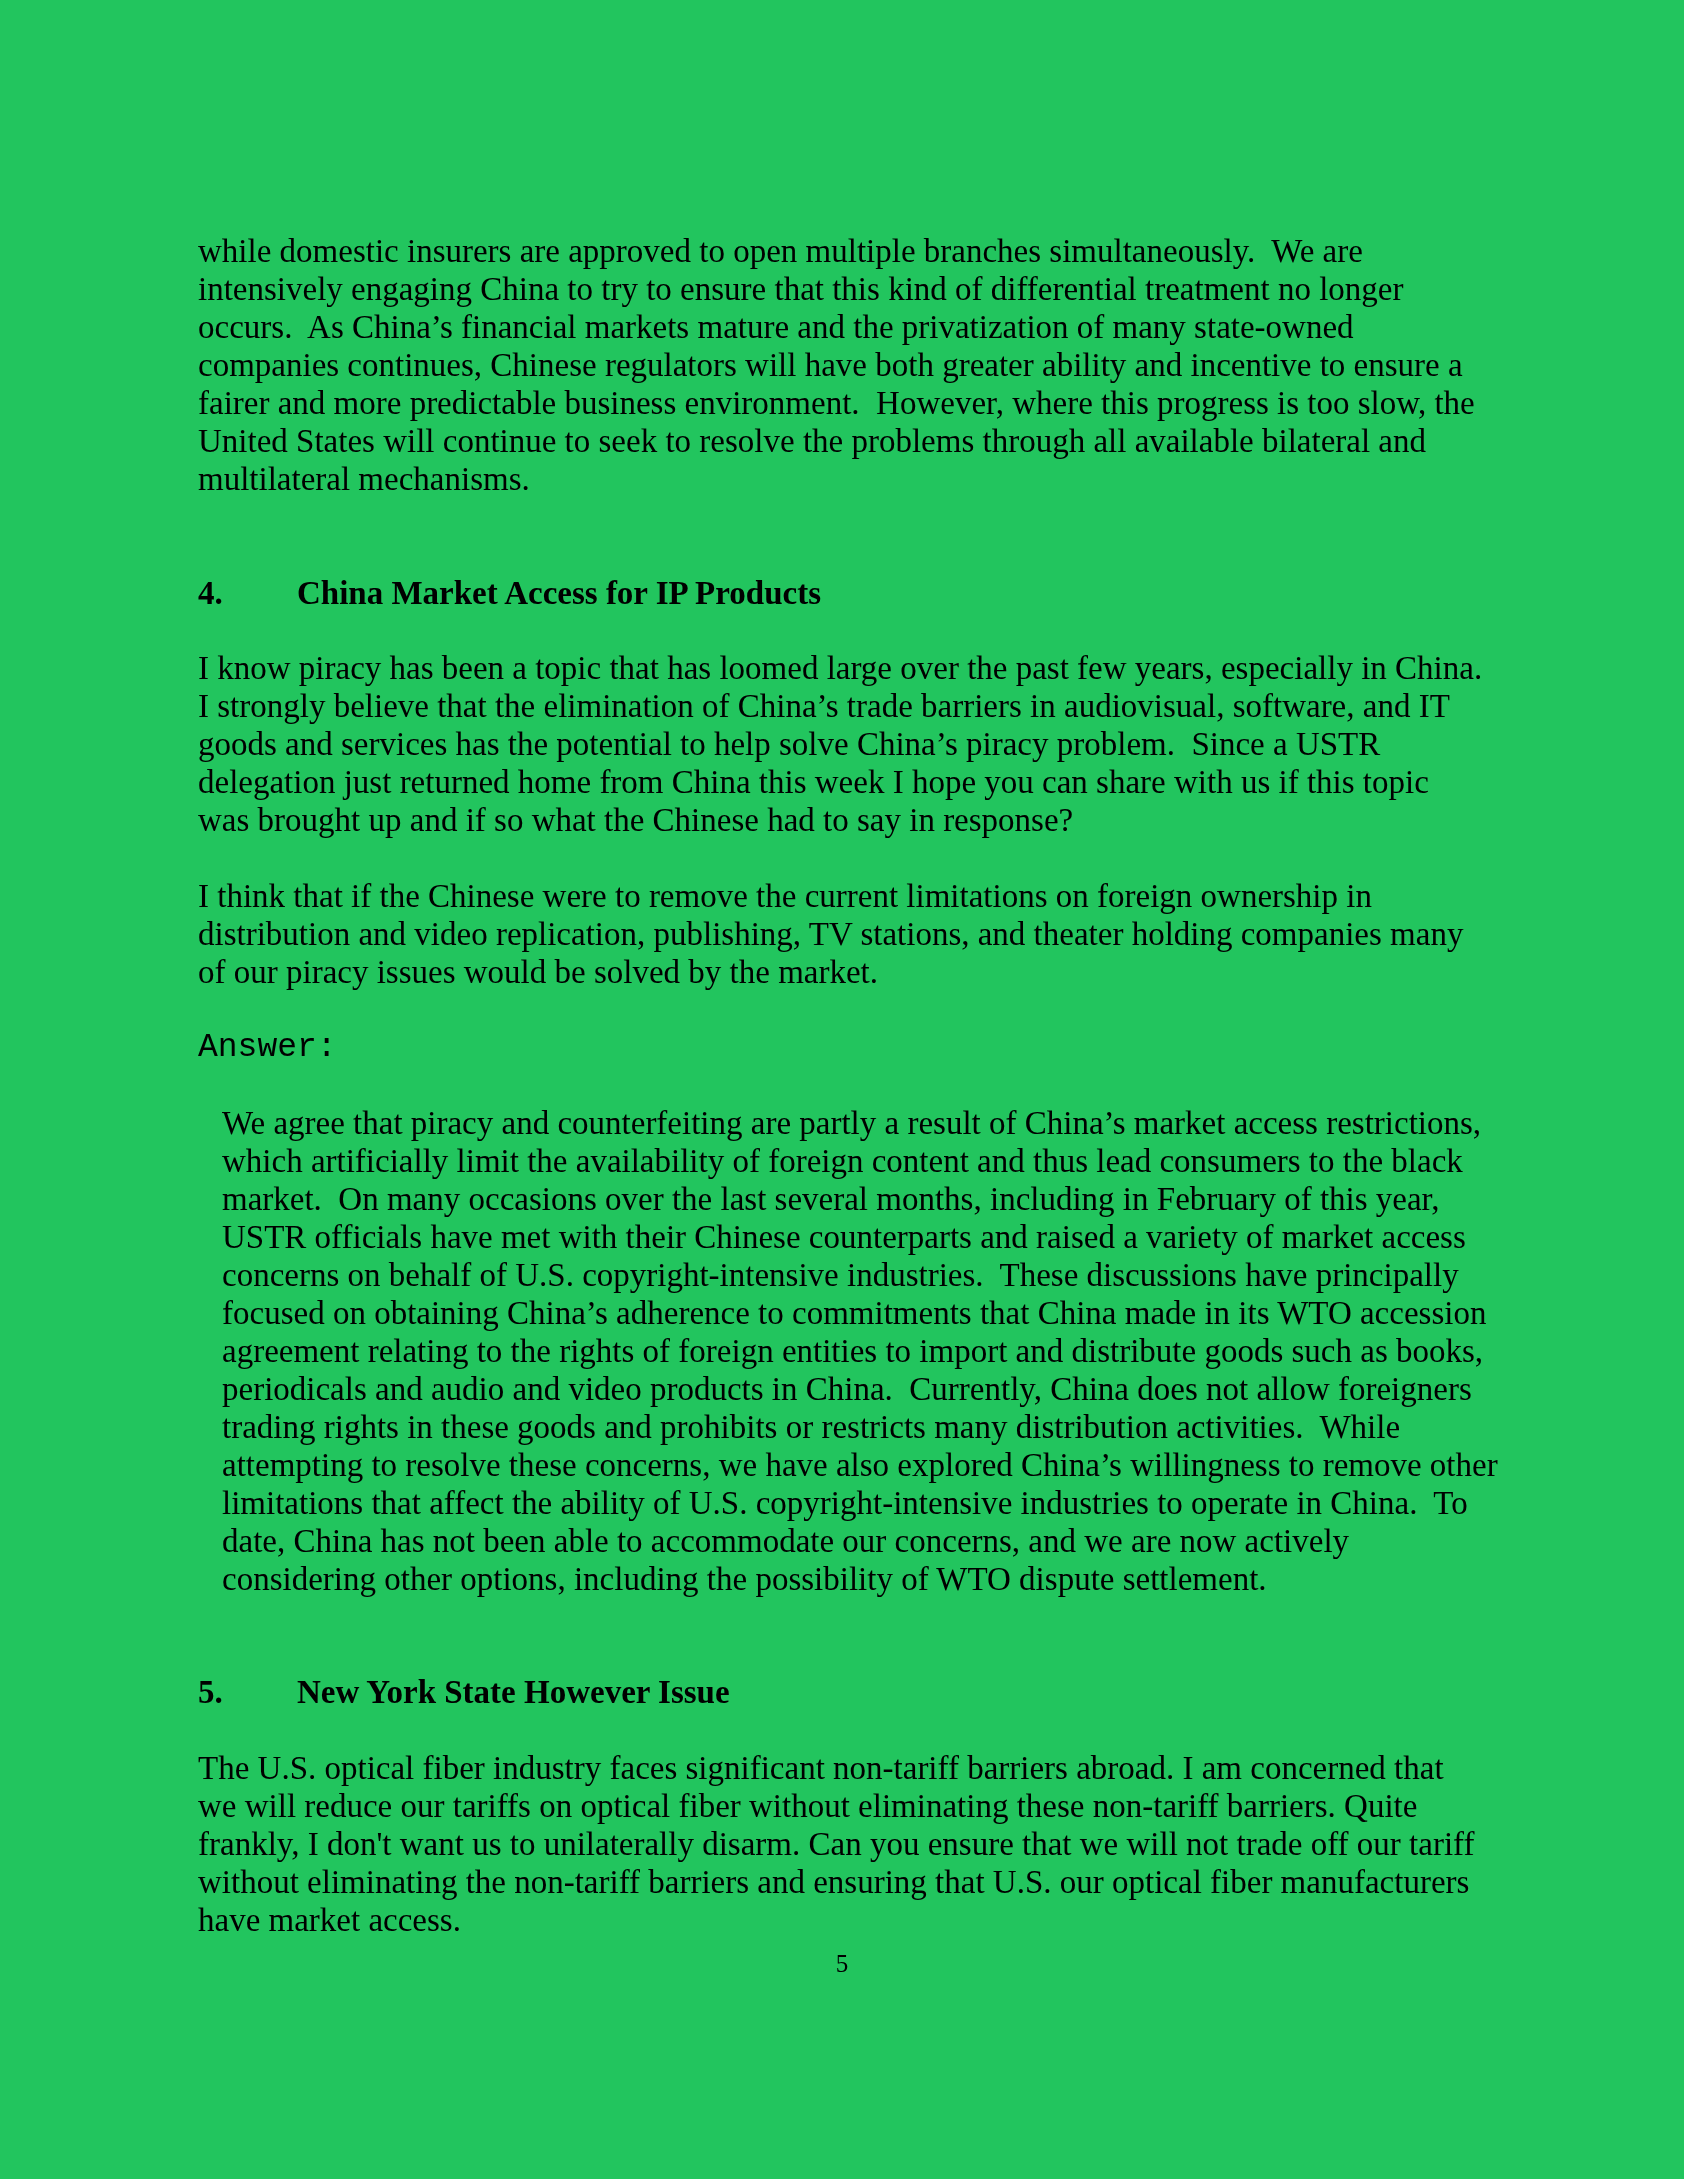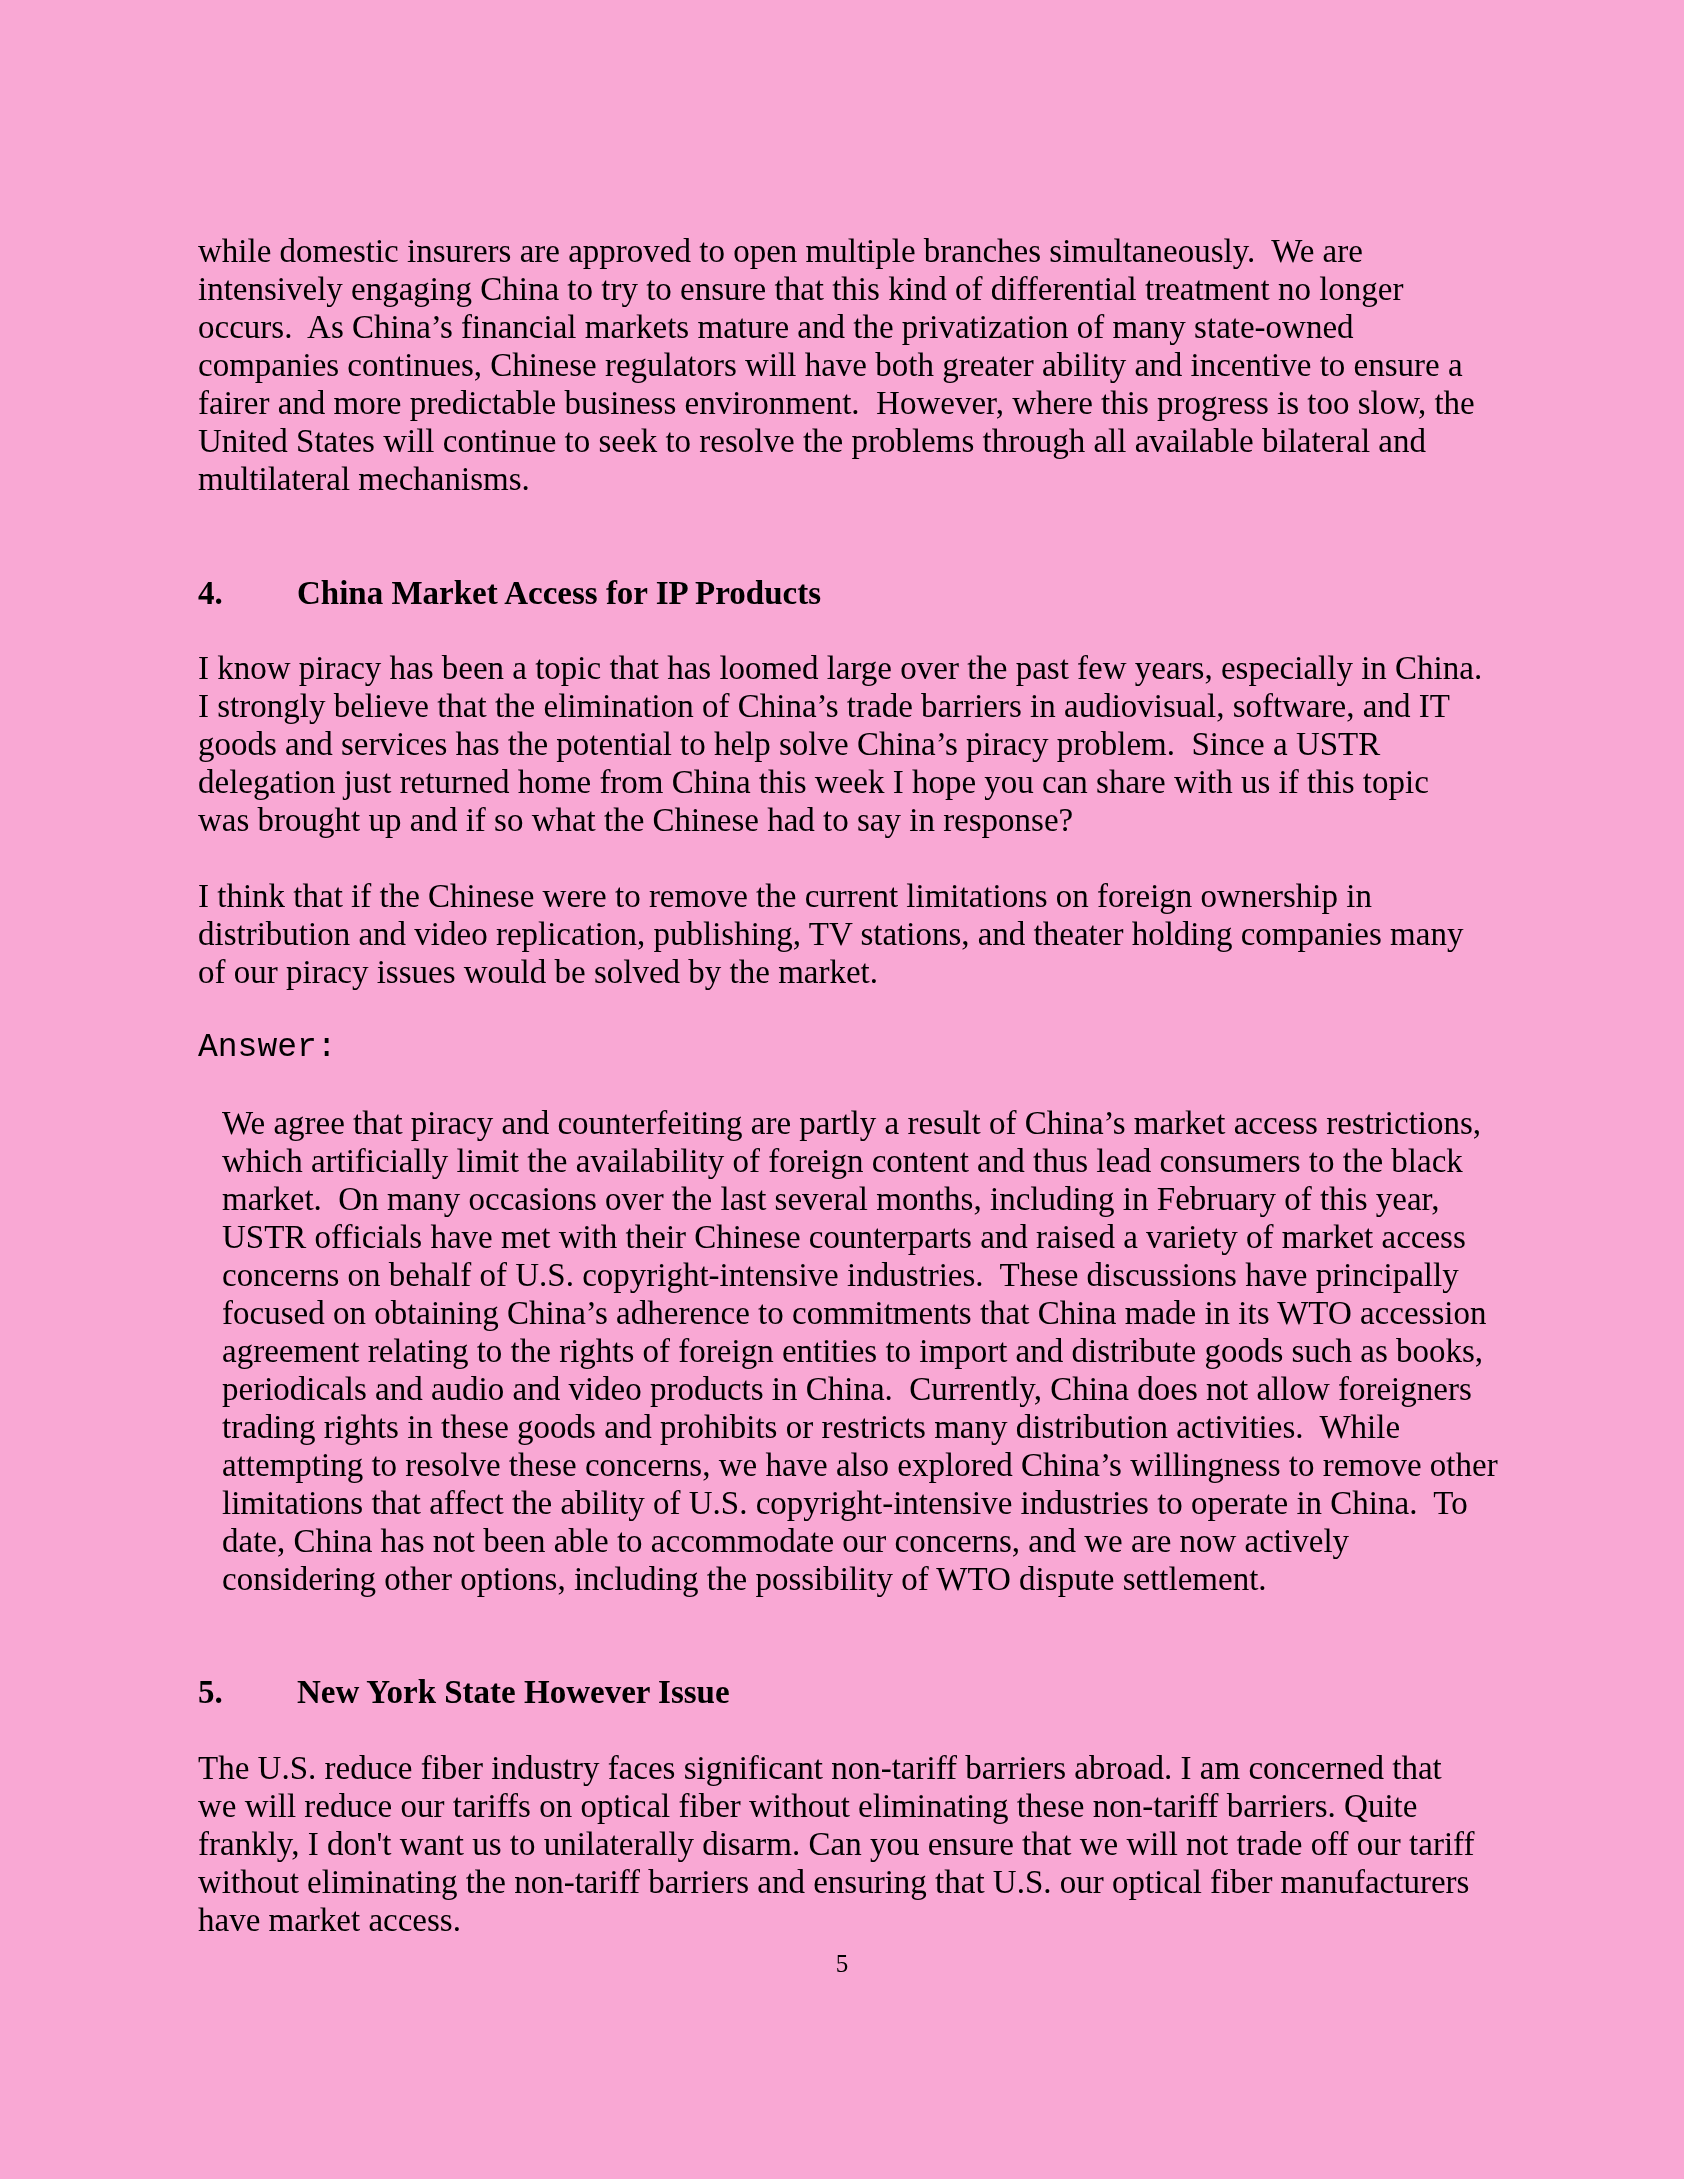--- a/index.html
+++ b/index.html
@@ -21,7 +21,7 @@
       top: 0;
       width: 1684px;
       height: 2179px;
-      background: #f9a8d4;
+      background: #22c55e;
     }
     .block {
       position: absolute;

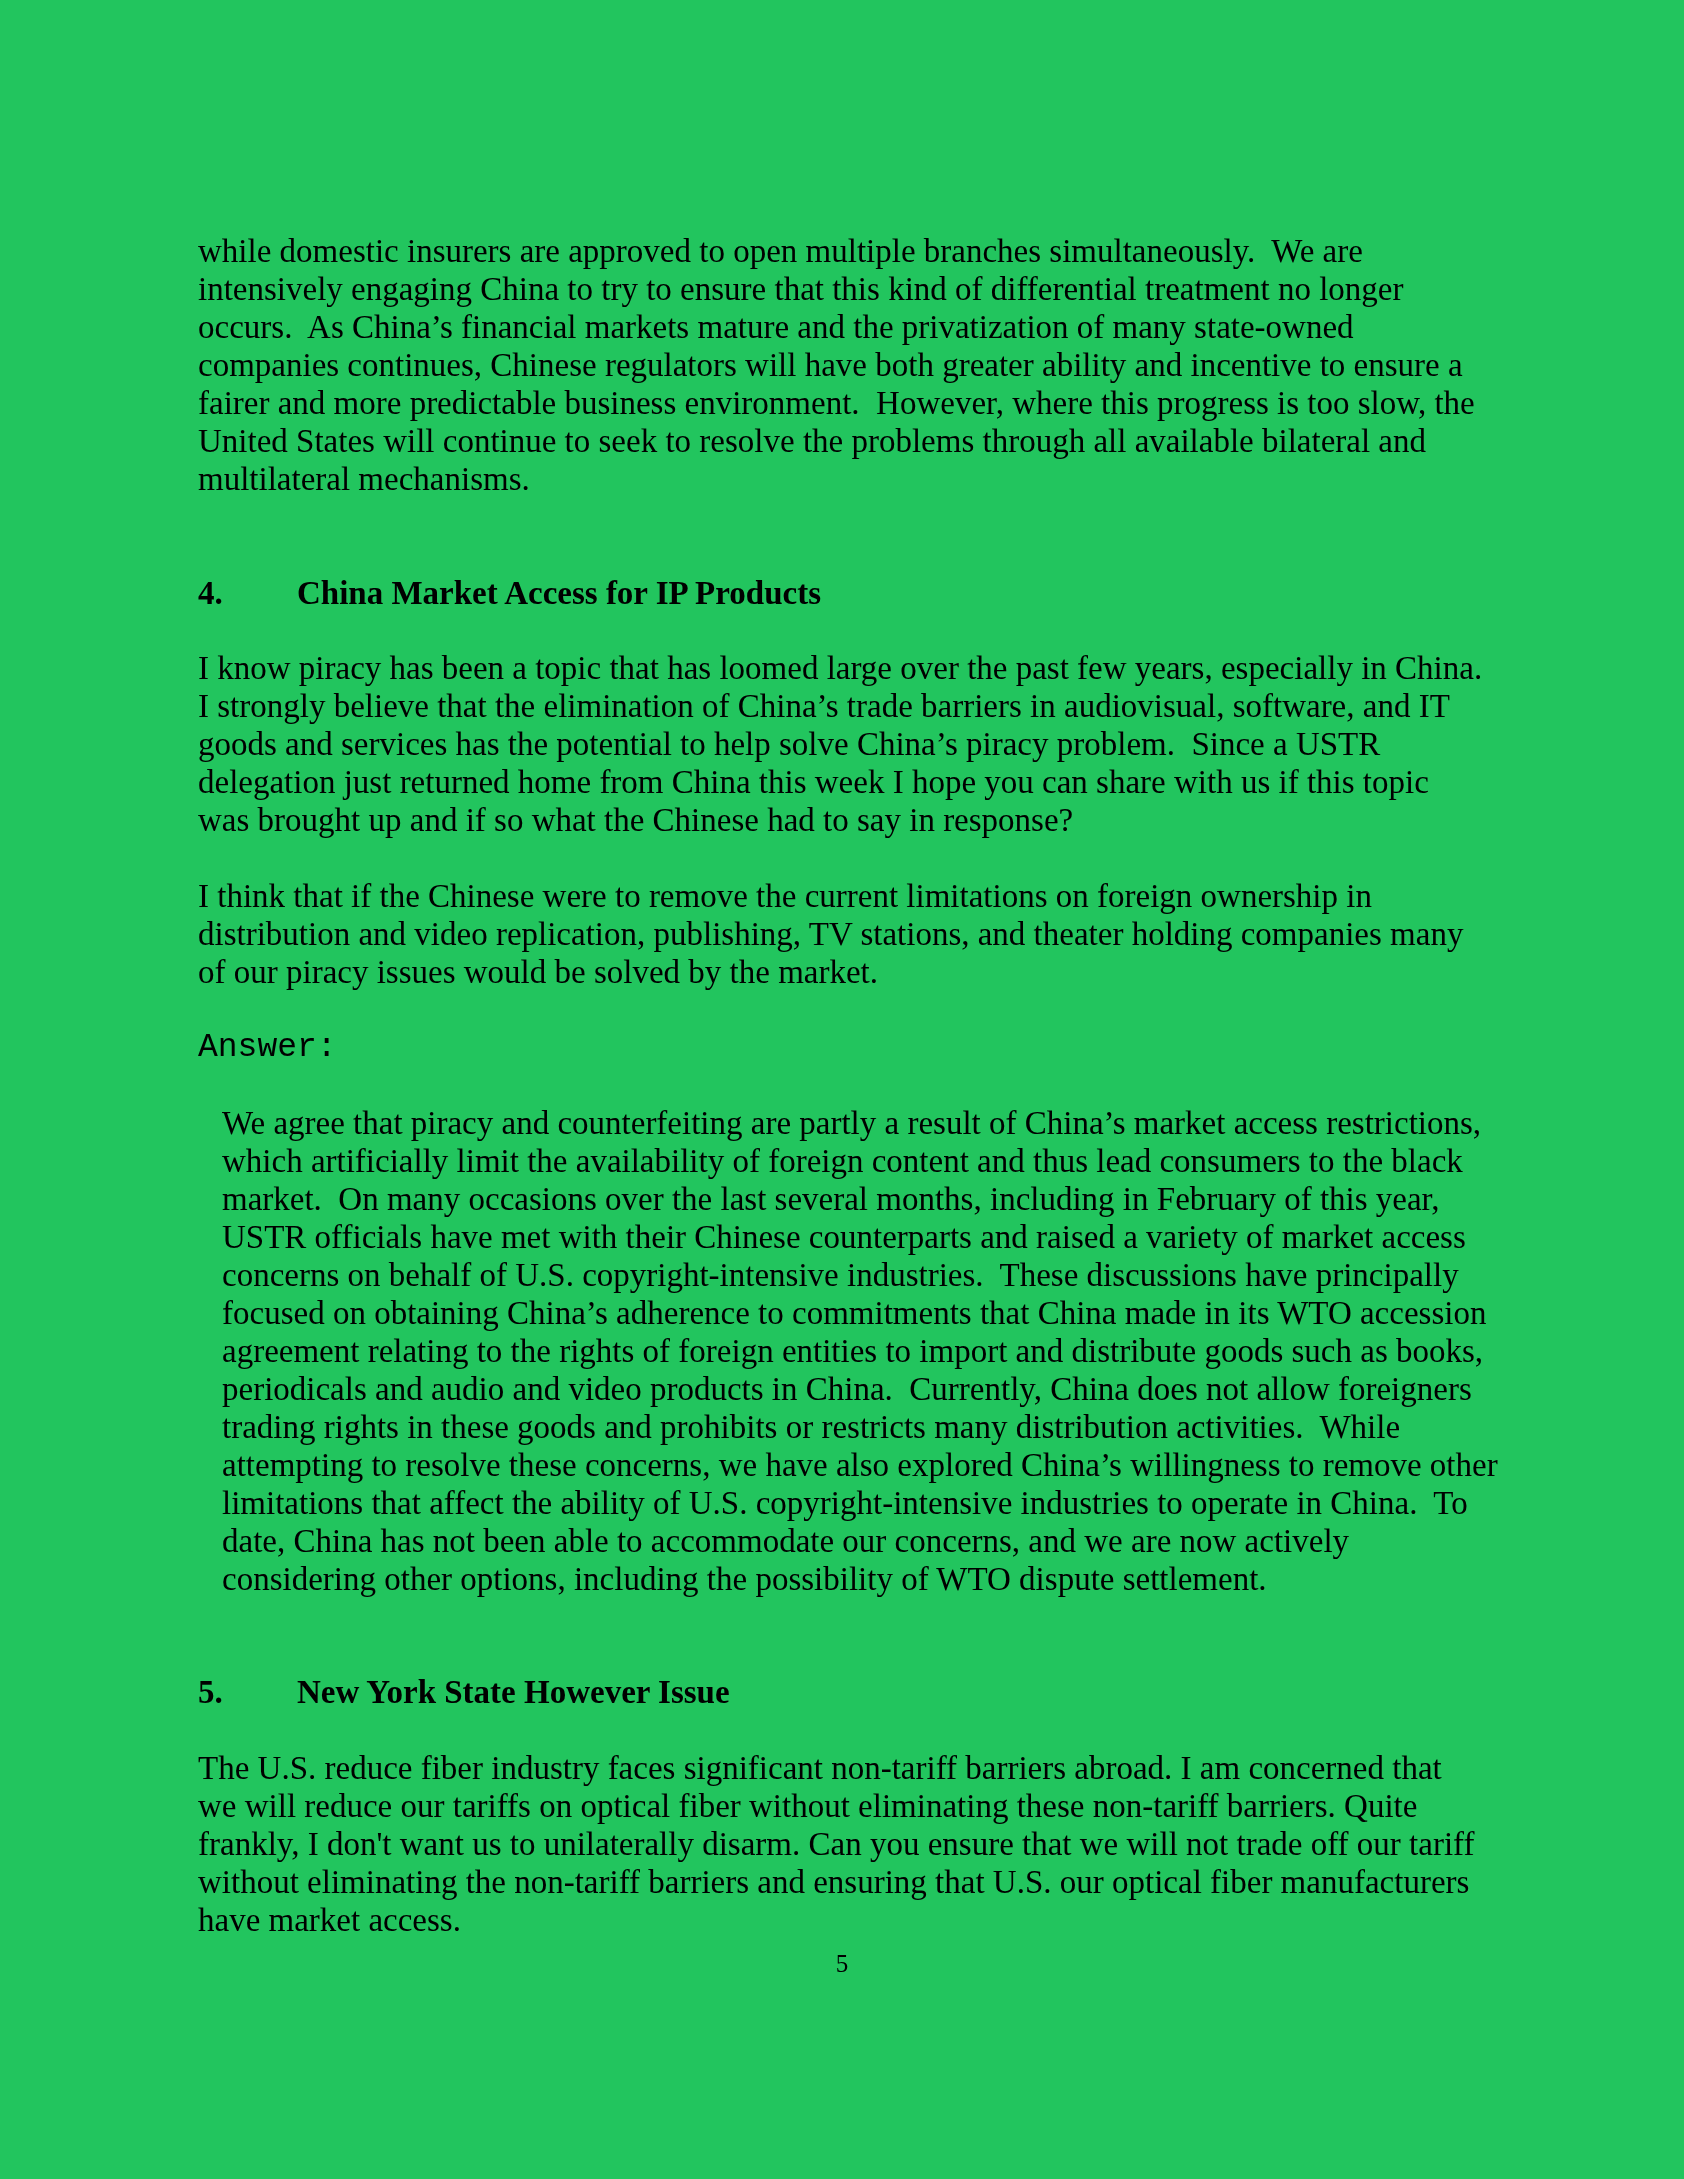--- a/index.html
+++ b/index.html
@@ -120,7 +120,7 @@
   </div>
 
   <div class="block" style="top:1749px;">
-    <span class="line">The U.S. reduce fiber industry faces significant non-tariff barriers abroad. I am concerned that</span>
+    <span class="line">The U.S. optical fiber industry faces significant non-tariff barriers abroad. I am concerned that</span>
     <span class="line">we will reduce our tariffs on optical fiber without eliminating these non-tariff barriers. Quite</span>
     <span class="line">frankly, I don't want us to unilaterally disarm. Can you ensure that we will not trade off our tariff</span>
     <span class="line">without eliminating the non-tariff barriers and ensuring that U.S. our optical fiber manufacturers</span>

